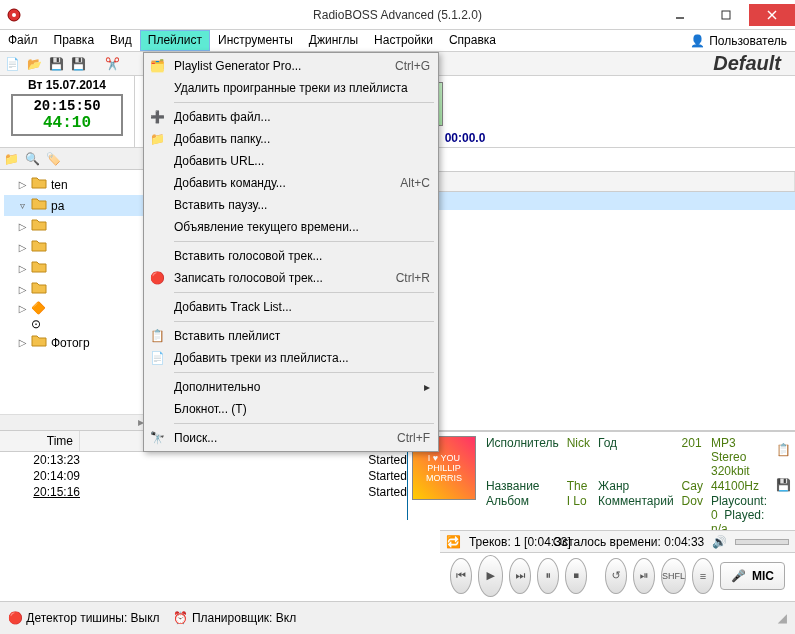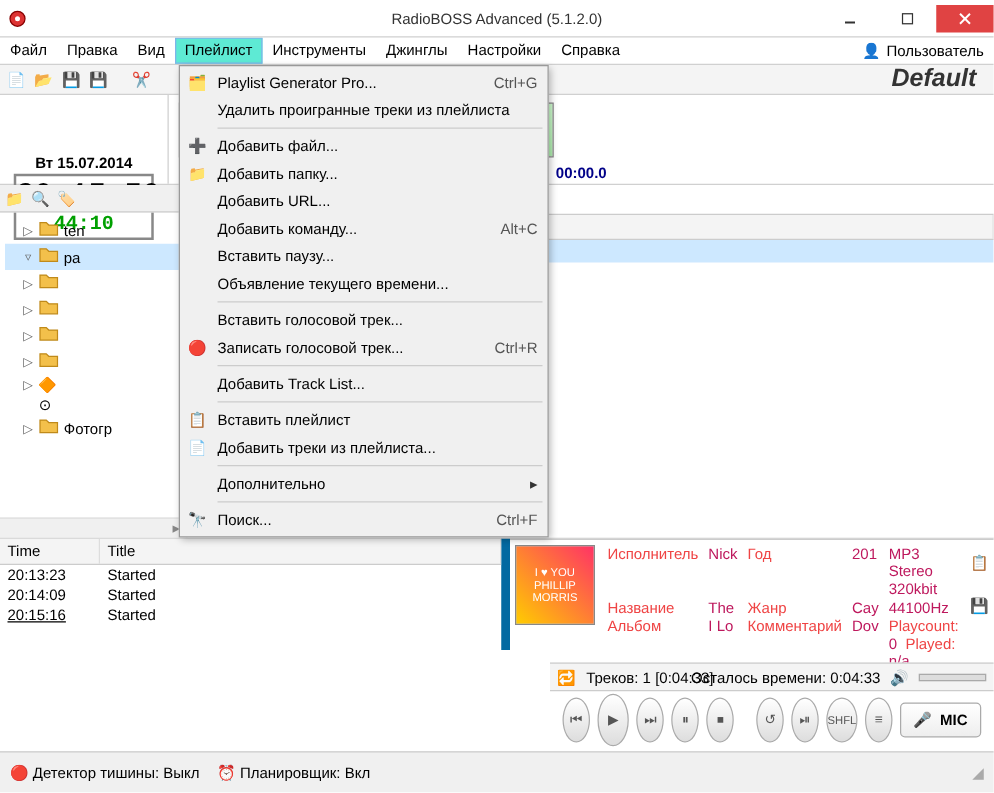--- a/index.html
+++ b/index.html
@@ -24,7 +24,7 @@
 
 .upper { display: flex; height: 72px; border-bottom: 1px solid #d0d0d0; }
 .clockcol { width: 135px; border-right: 1px solid #d0d0d0; display:flex; flex-direction:column; align-items:center; }
-.datebox { font-weight: bold; padding: 2px 0; margin-top: 45px; }
+.datebox { font-weight: bold; padding: 2px 0; }
 .clockbox { border: 2px solid #888; width: 112px; text-align:center; padding:2px 0; }
 .clock-time { font-family: "Courier New", monospace; font-size: 24px; font-weight: bold; }
 .clock-dur { font-family: "Courier New", monospace; font-size: 16px; font-weight: bold; color: #00a000; }

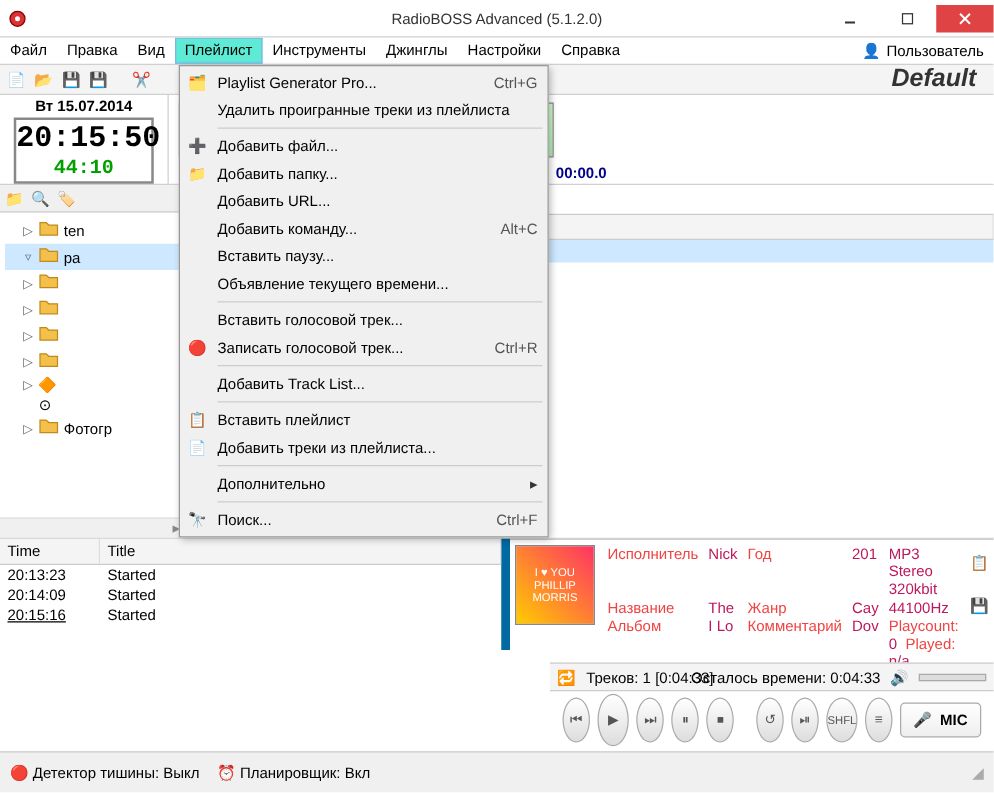--- a/index.html
+++ b/index.html
@@ -26,7 +26,7 @@
 .clockcol { width: 135px; border-right: 1px solid #d0d0d0; display:flex; flex-direction:column; align-items:center; }
 .datebox { font-weight: bold; padding: 2px 0; }
 .clockbox { border: 2px solid #888; width: 112px; text-align:center; padding:2px 0; }
-.clock-time { font-family: "Courier New", monospace; font-size: 24px; font-weight: bold; }
+.clock-time { font-family: "Courier New", monospace; font-size: 14px; font-weight: bold; }
 .clock-dur { font-family: "Courier New", monospace; font-size: 16px; font-weight: bold; color: #00a000; }
 
 .midcol { flex: 1; position: relative; }

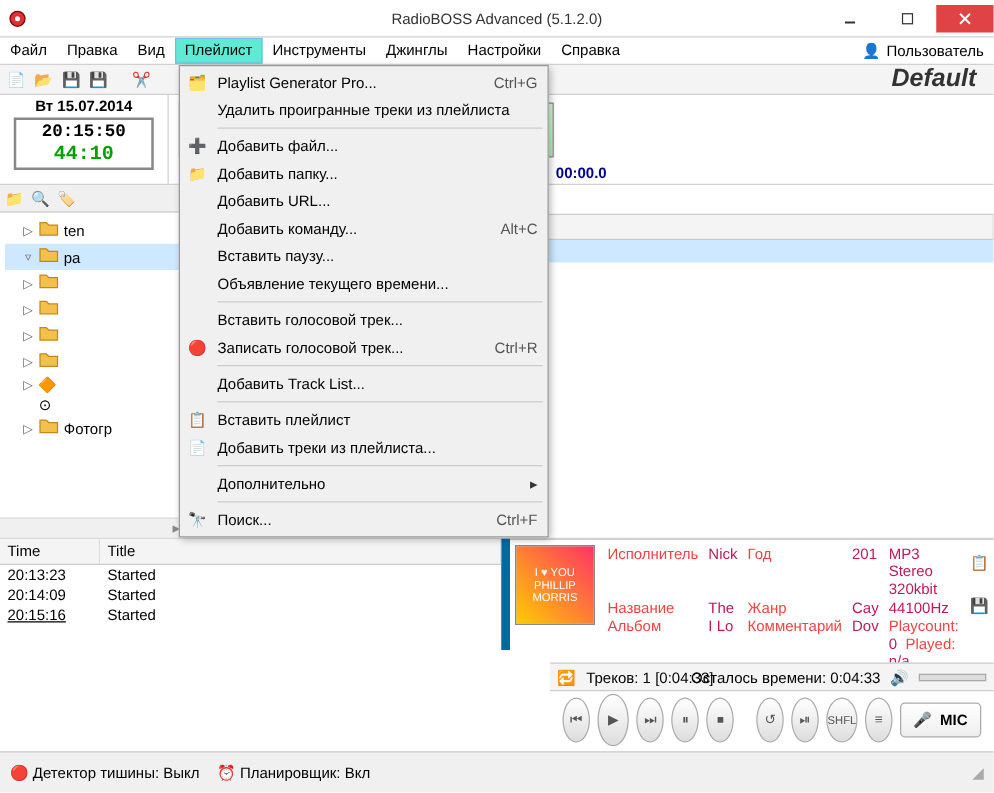--- a/index.html
+++ b/index.html
@@ -402,6 +402,9 @@
       <span>Дополнительно</span>
       <span class="ddarrow">▸</span>
     </div>
+    <div class="dditem">
+      <span>Блокнот... (T)</span>
+    </div>
     <div class="ddsep"></div>
     <div class="dditem">
       <span class="ddicon">🔭</span>

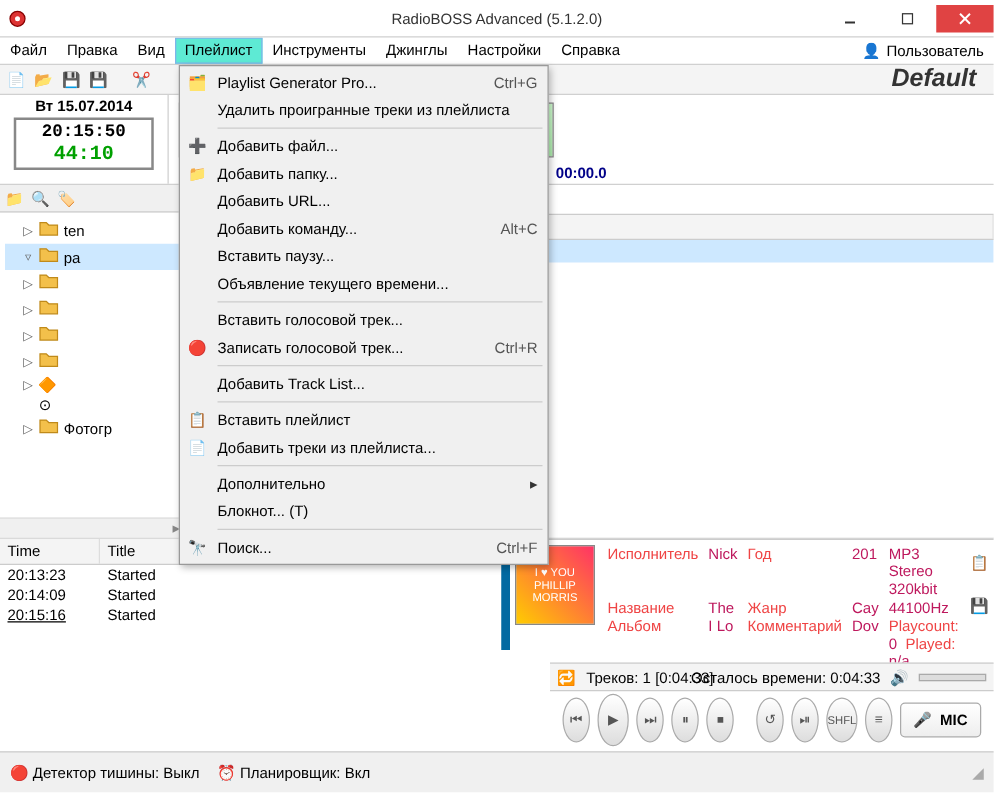--- a/index.html
+++ b/index.html
@@ -71,7 +71,7 @@
 .micbtn { margin-left:auto; padding:6px 10px; border:1px solid #aaa; border-radius:4px; background:linear-gradient(#fff,#eee); display:flex; align-items:center; gap:6px; font-weight:bold;}
 
 .eventrow { display:flex; height:90px; border-top:1px solid #ccc;}
-.eventlist { width:440px; border-right:7px solid #0369a1; overflow:auto;}
+.eventlist { width:440px; border-right:1px solid #0369a1; overflow:auto;text-align:right;}
 .evhead { display:flex; background:#f4f4f4; border-bottom:1px solid #ccc; font-size:12px;}
 .evhead>div{ padding:3px 6px; border-right:1px solid #ddd;}
 .evc1{width:80px;} .evc2{flex:1;}

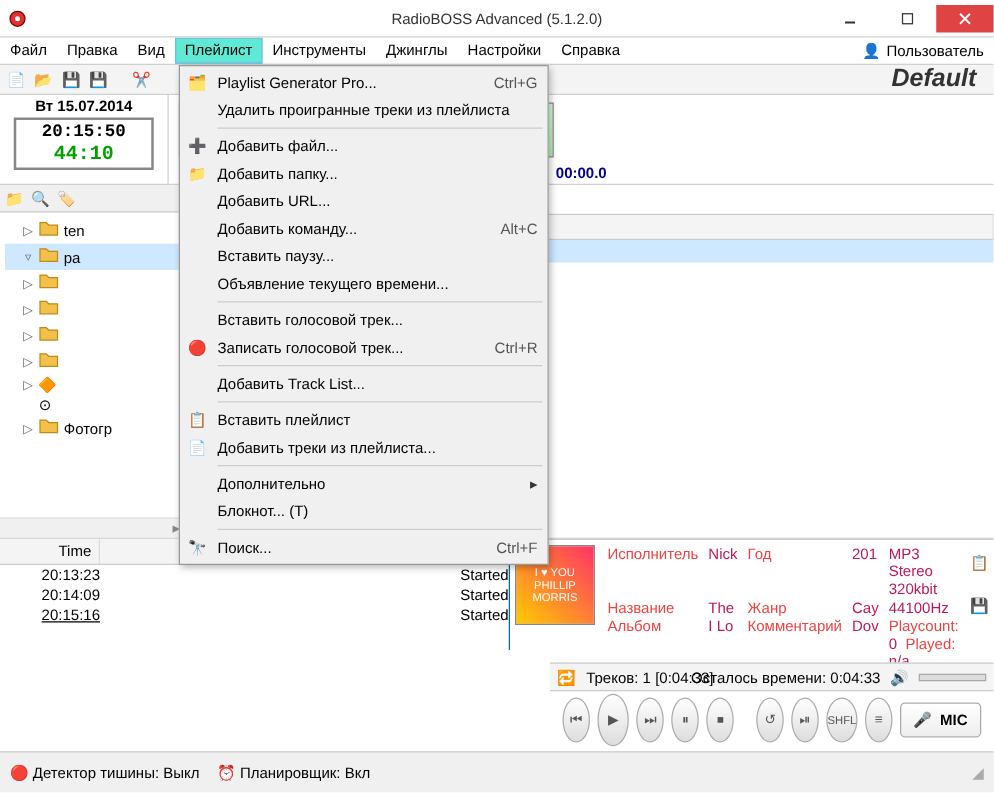--- a/index.html
+++ b/index.html
@@ -62,7 +62,7 @@
 .info { height:72px; border-top:1px solid #ccc; display:flex; font-size:11px;}
 .cover { width:64px; height:64px; margin:4px; background:linear-gradient(45deg,#ffcc00,#ff3366); border:1px solid #888; display:flex; align-items:center; justify-content:center; font-size:9px; color:#fff; text-align:center;}
 .infogrid { flex:1; display:grid; grid-template-columns: auto 1fr auto 1fr auto; gap:1px 8px; padding:4px 6px; align-content:start;}
-.infogrid .lbl{ color:#ef4444;} .infogrid .val{ color:#be185d;}
+.infogrid .lbl{ color:#14532d;} .infogrid .val{ color:#be185d;}
 
 .statusrow { height:22px; border-top:1px solid #ccc; display:flex; align-items:center; padding:0 6px; gap:8px; font-size:11px; background:#f4f4f4;}
 .transport { height:46px; border-top:1px solid #ccc; display:flex; align-items:center; gap:6px; padding:0 10px;}

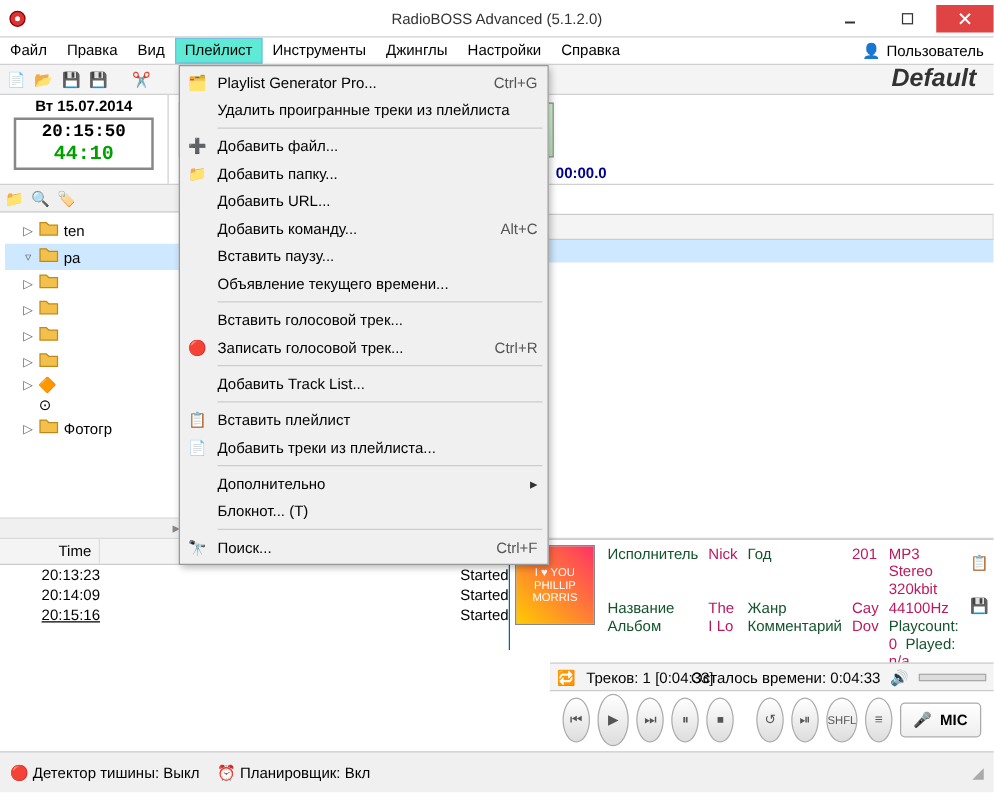--- a/index.html
+++ b/index.html
@@ -62,7 +62,7 @@
 .info { height:72px; border-top:1px solid #ccc; display:flex; font-size:11px;}
 .cover { width:64px; height:64px; margin:4px; background:linear-gradient(45deg,#ffcc00,#ff3366); border:1px solid #888; display:flex; align-items:center; justify-content:center; font-size:9px; color:#fff; text-align:center;}
 .infogrid { flex:1; display:grid; grid-template-columns: auto 1fr auto 1fr auto; gap:1px 8px; padding:4px 6px; align-content:start;}
-.infogrid .lbl{ color:#14532d;} .infogrid .val{ color:#be185d;}
+.infogrid .lbl{ color:#14532d;} .infogrid .val{ color:#4d7c0f;}
 
 .statusrow { height:22px; border-top:1px solid #ccc; display:flex; align-items:center; padding:0 6px; gap:8px; font-size:11px; background:#f4f4f4;}
 .transport { height:46px; border-top:1px solid #ccc; display:flex; align-items:center; gap:6px; padding:0 10px;}

